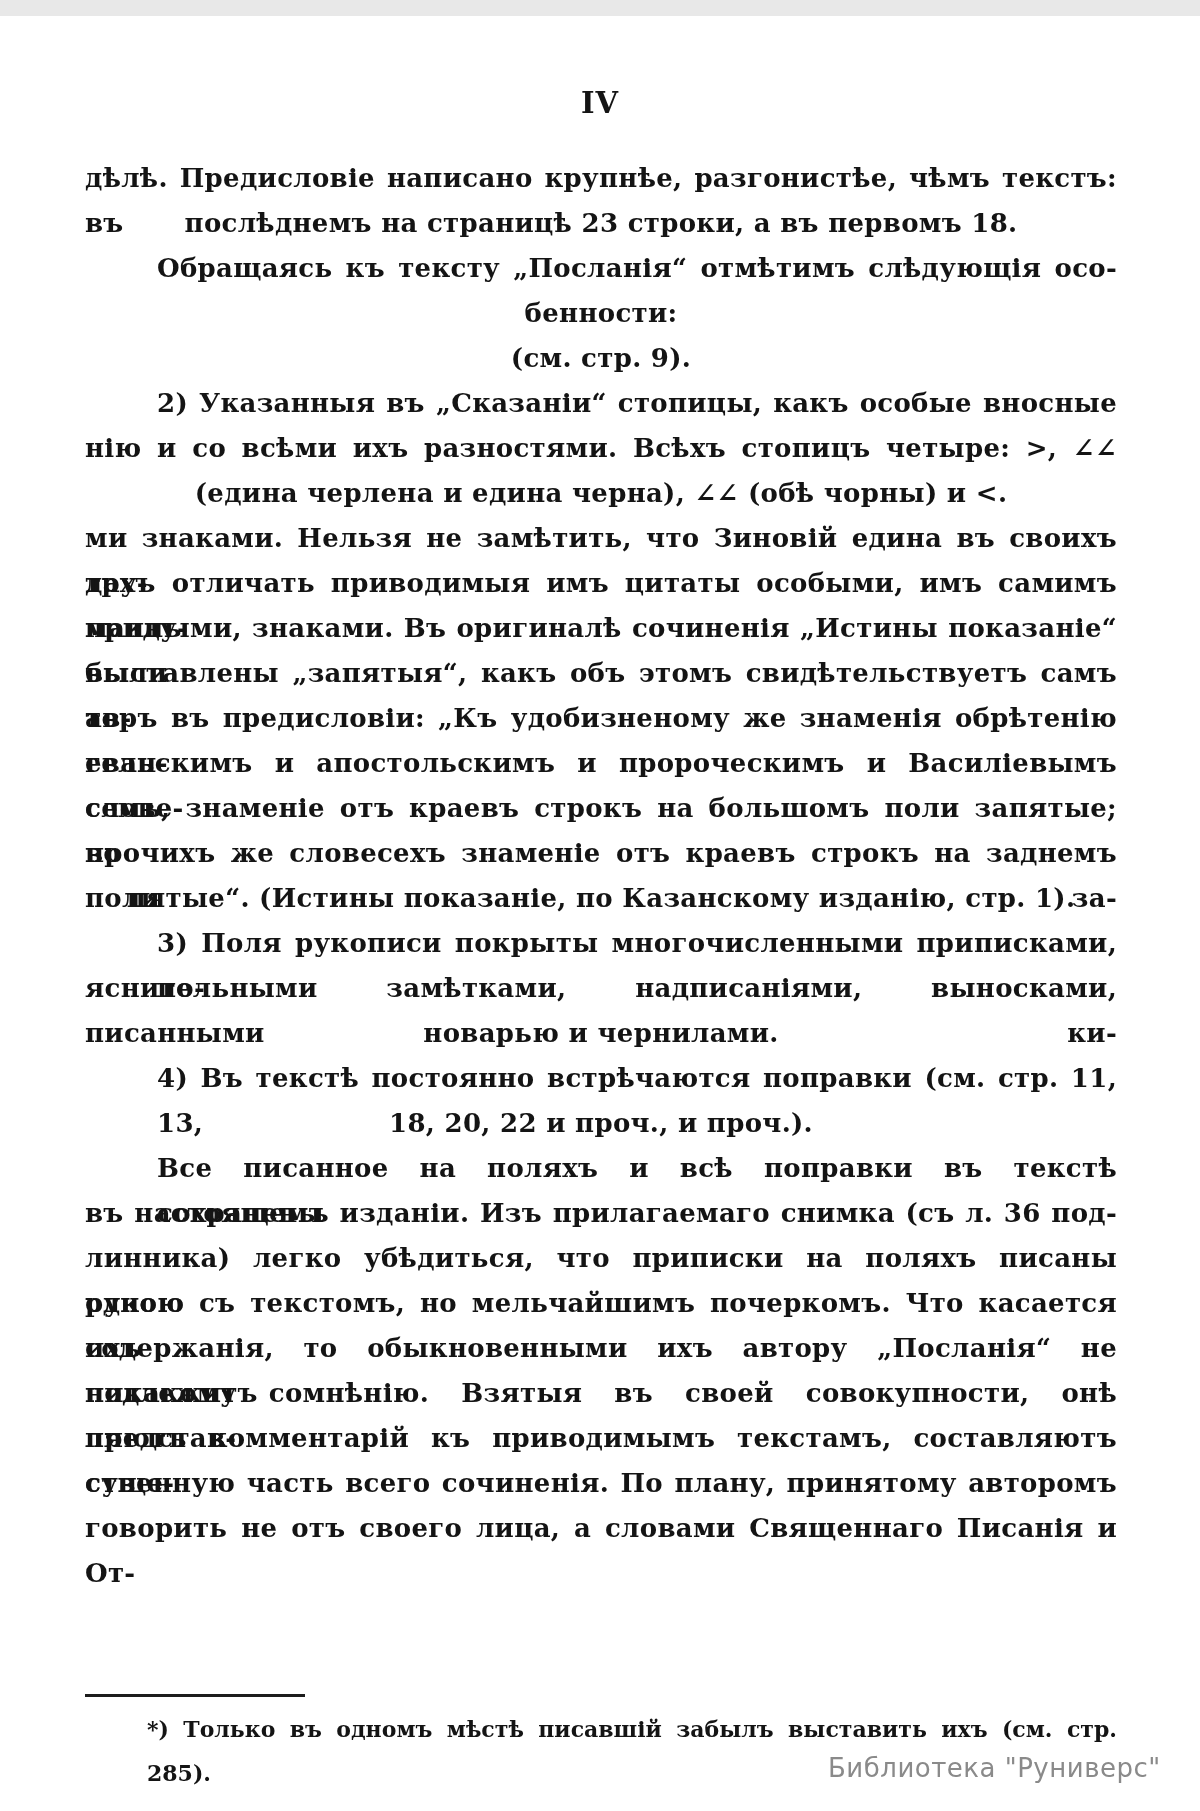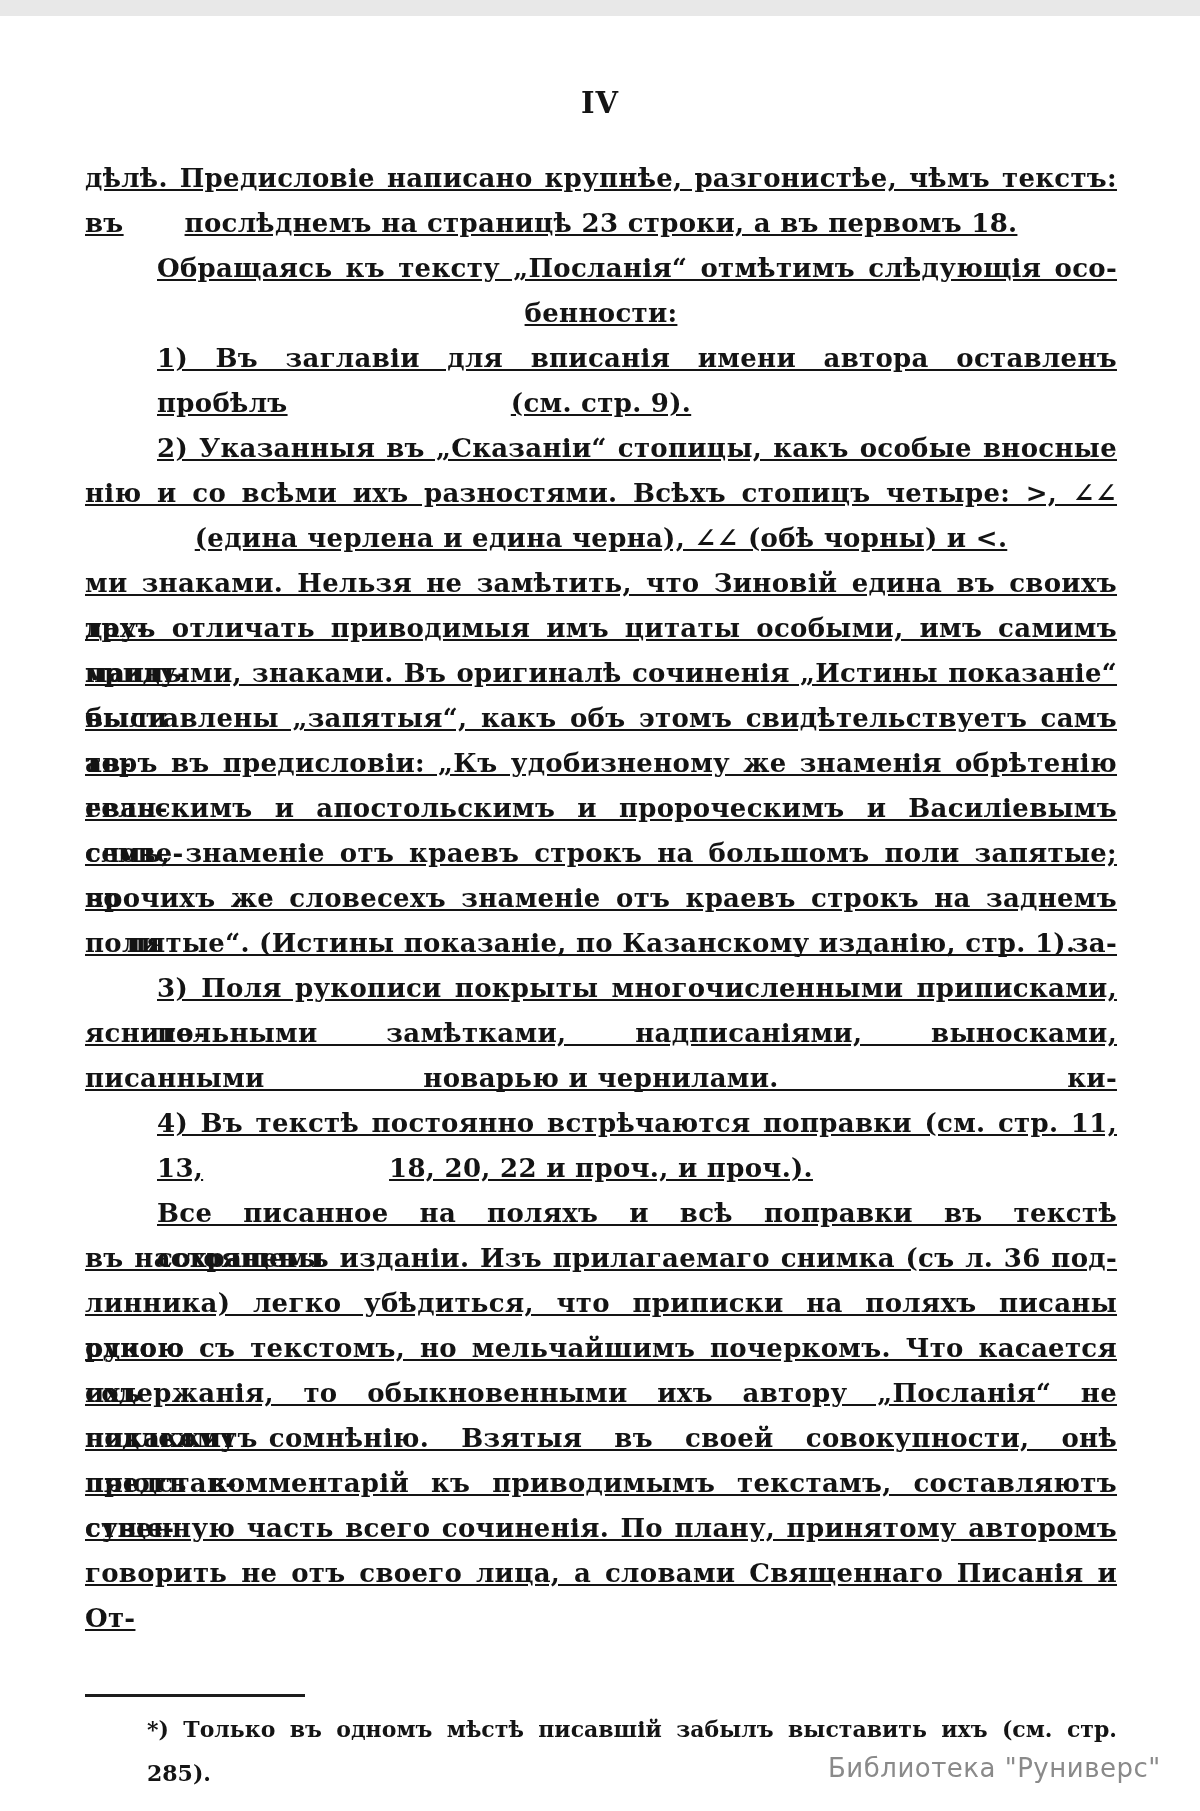--- a/index.html
+++ b/index.html
@@ -28,7 +28,6 @@
     top: 140px;
     left: 85px;
     width: 1032px;
-    text-decoration: underline;
   }
   .line {
     height: 45px;

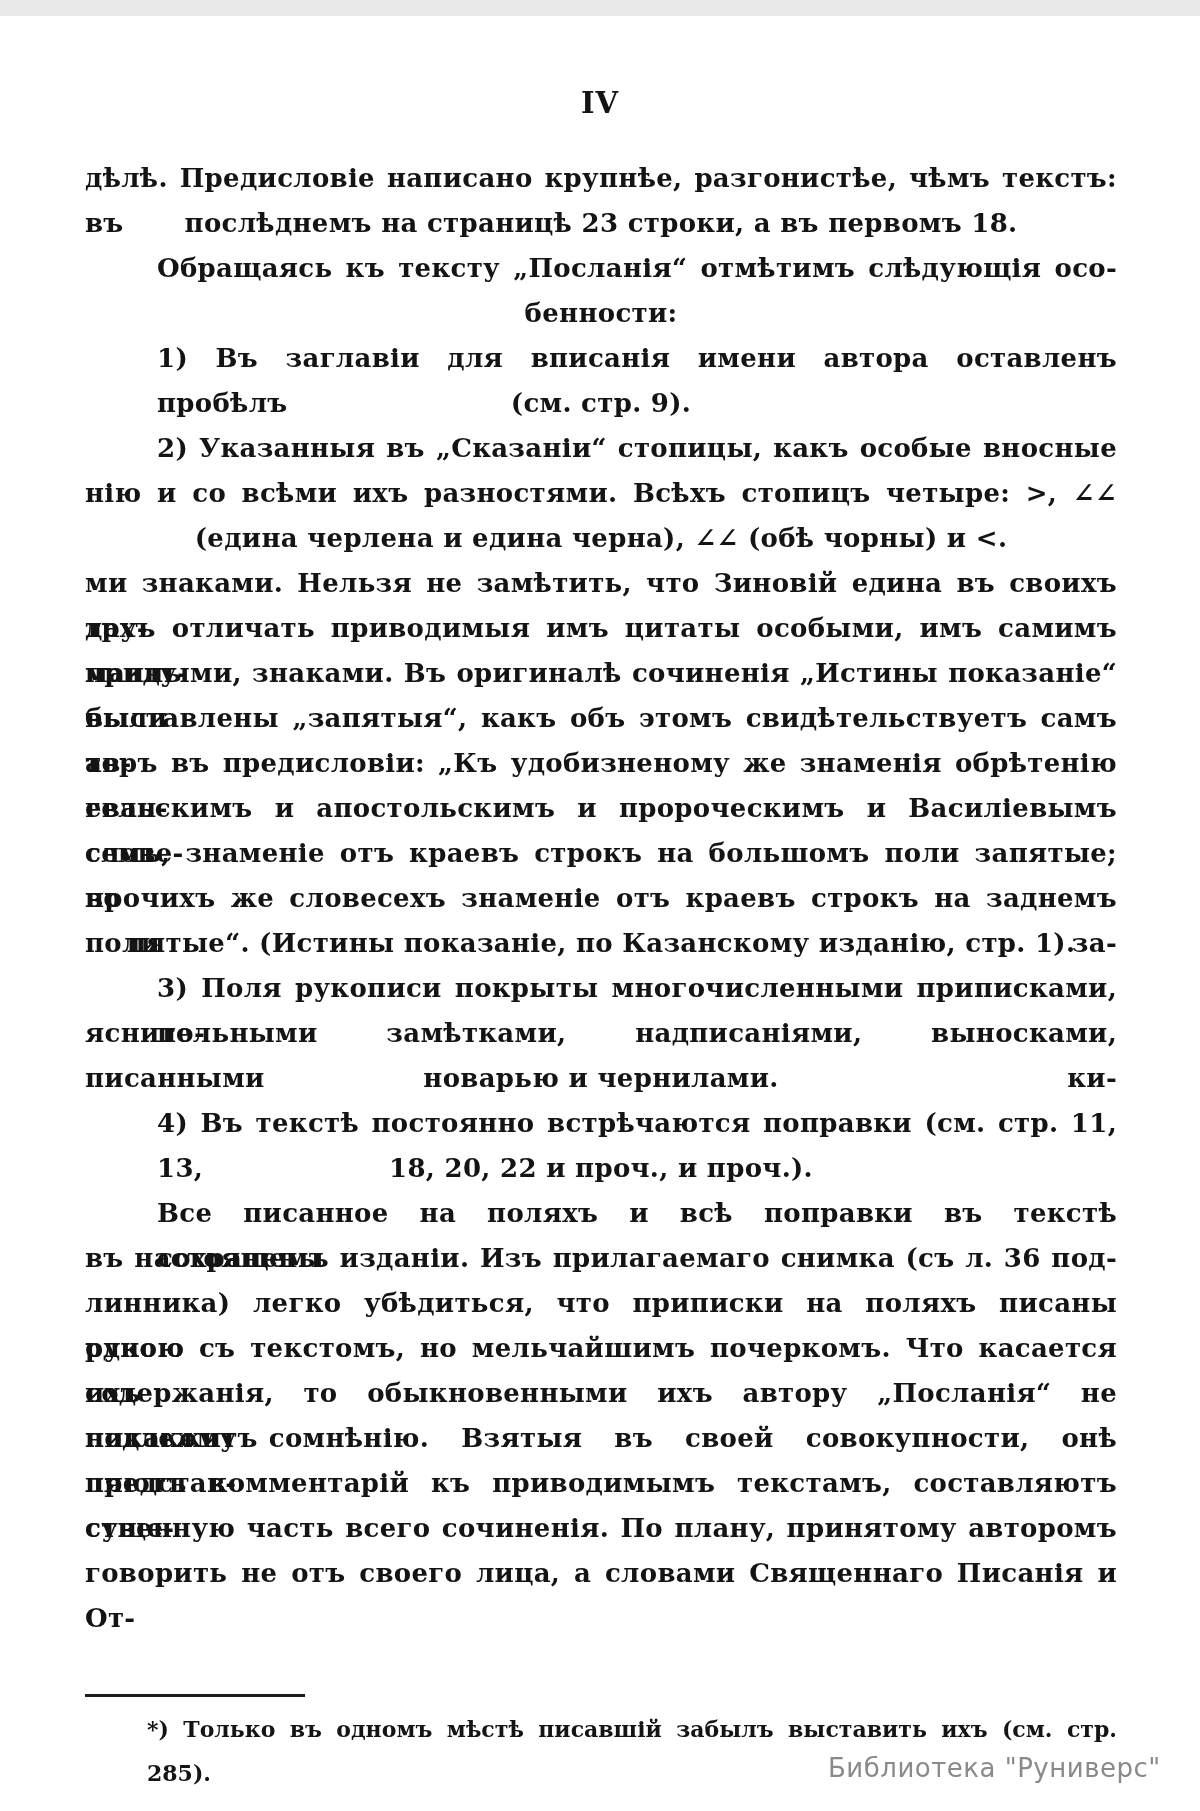--- a/index.html
+++ b/index.html
@@ -88,7 +88,6 @@
       <div class="line">послѣднемъ на страницѣ 23 строки, а въ первомъ 18.</div>
       <div class="line j indent">Обращаясь къ тексту „Посланія“ отмѣтимъ слѣдующія осо-</div>
       <div class="line">бенности:</div>
-      <div class="line j indent">1) Въ заглавіи для вписанія имени автора оставленъ пробѣлъ</div>
       <div class="line">(см. стр. 9).</div>
       <div class="line j indent">2) Указанныя въ „Сказаніи“ стопицы, какъ особые вносные</div>
       <div class="line j">нію и со всѣми ихъ разностями. Всѣхъ стопицъ четыре: &gt;, ∠∠</div>

